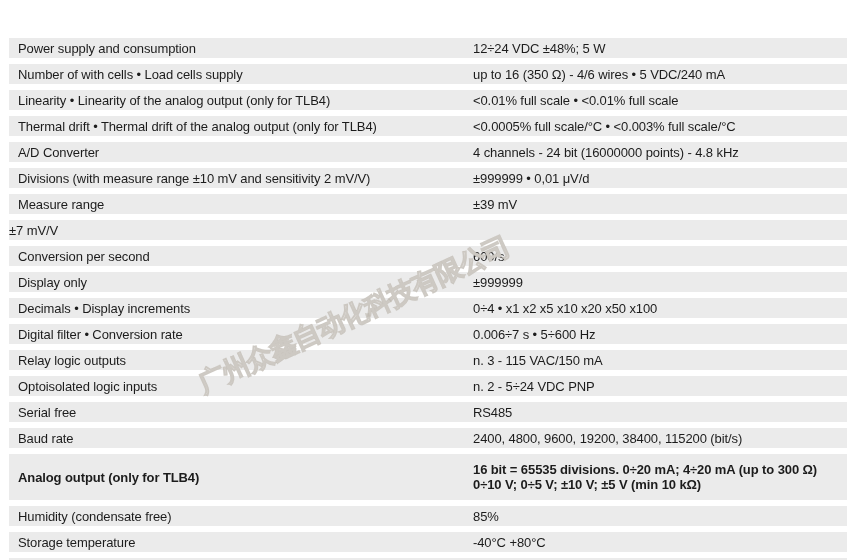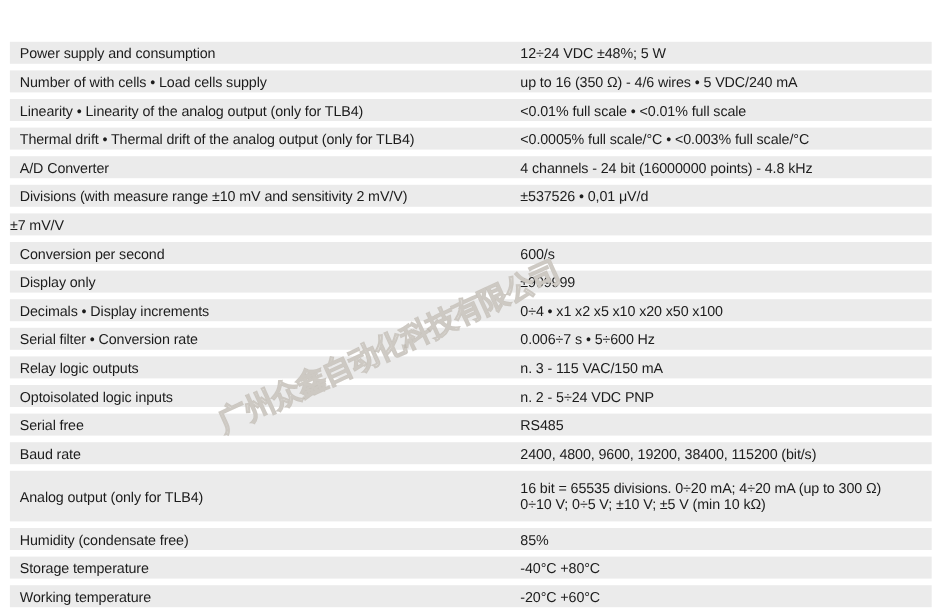--- a/index.html
+++ b/index.html
@@ -93,7 +93,7 @@
     </div>
     <div class="row">
       <div class="cell-label">Divisions (with measure range ±10 mV and sensitivity 2 mV/V)</div>
-      <div class="cell-value">±537526 • 0,01 μV/d</div>
+      <div class="cell-value">±999999 • 0,01 μV/d</div>
     </div>
     <div class="row">
       <div class="cell-value">±7 mV/V</div>

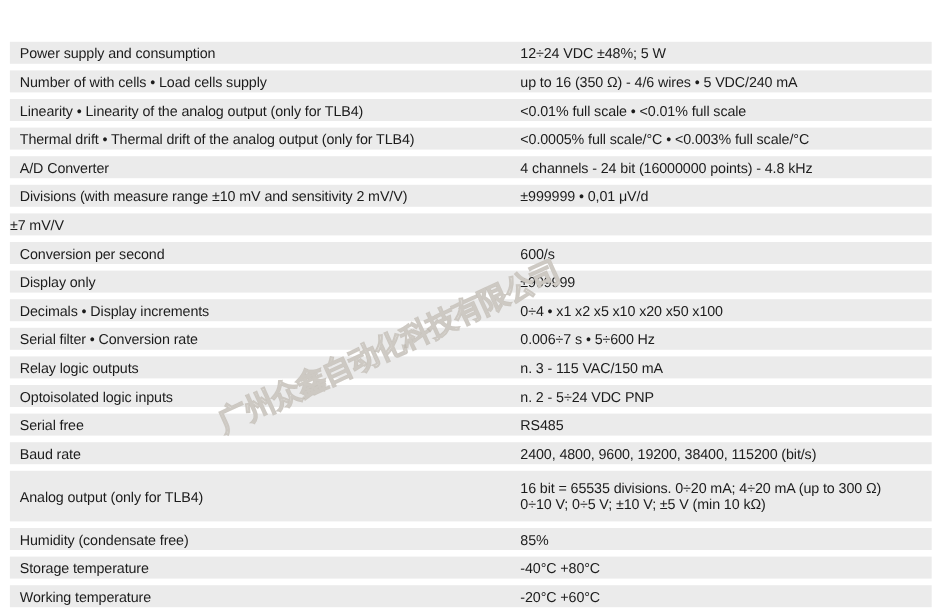--- a/index.html
+++ b/index.html
@@ -96,6 +96,10 @@
       <div class="cell-value">±999999 • 0,01 μV/d</div>
     </div>
     <div class="row">
+      <div class="cell-label">Measure range</div>
+      <div class="cell-value">±39 mV</div>
+    </div>
+    <div class="row">
       <div class="cell-value">±7 mV/V</div>
     </div>
     <div class="row">

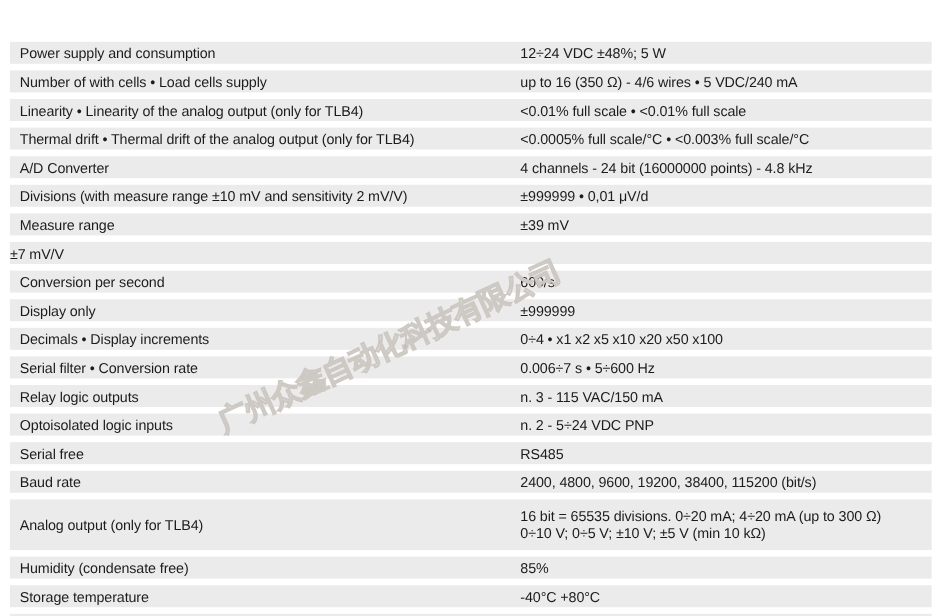--- a/index.html
+++ b/index.html
@@ -115,7 +115,7 @@
       <div class="cell-value">0÷4 • x1 x2 x5 x10 x20 x50 x100</div>
     </div>
     <div class="row">
-      <div class="cell-label">Serial filter • Conversion rate</div>
+      <div class="cell-label">Digital filter • Conversion rate</div>
       <div class="cell-value">0.006÷7 s • 5÷600 Hz</div>
     </div>
     <div class="row">

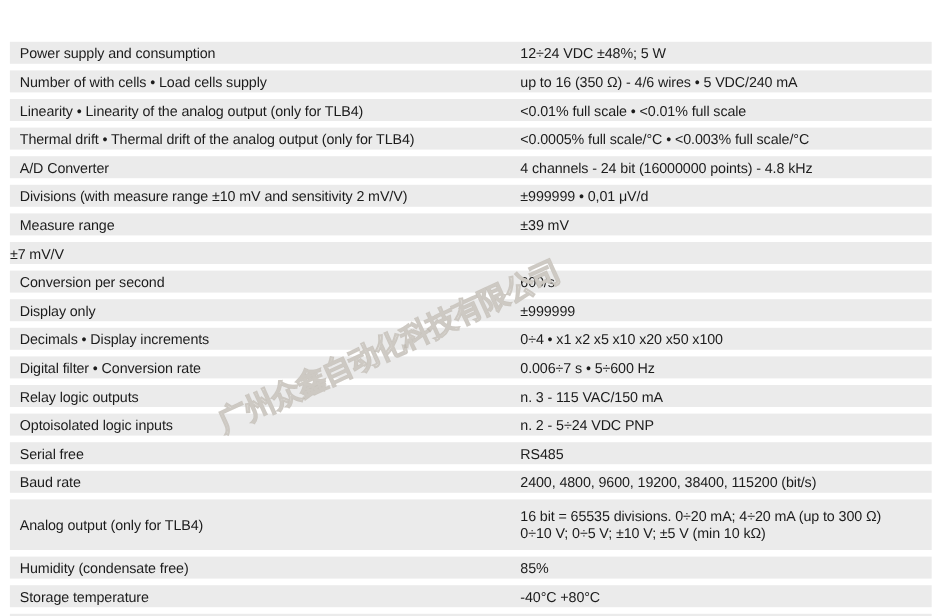--- a/index.html
+++ b/index.html
@@ -31,6 +31,7 @@
   }
   .row.tall {
     height: 46px;
+    font-weight: bold;
   }
   .cell-label {
     width: 455px;

